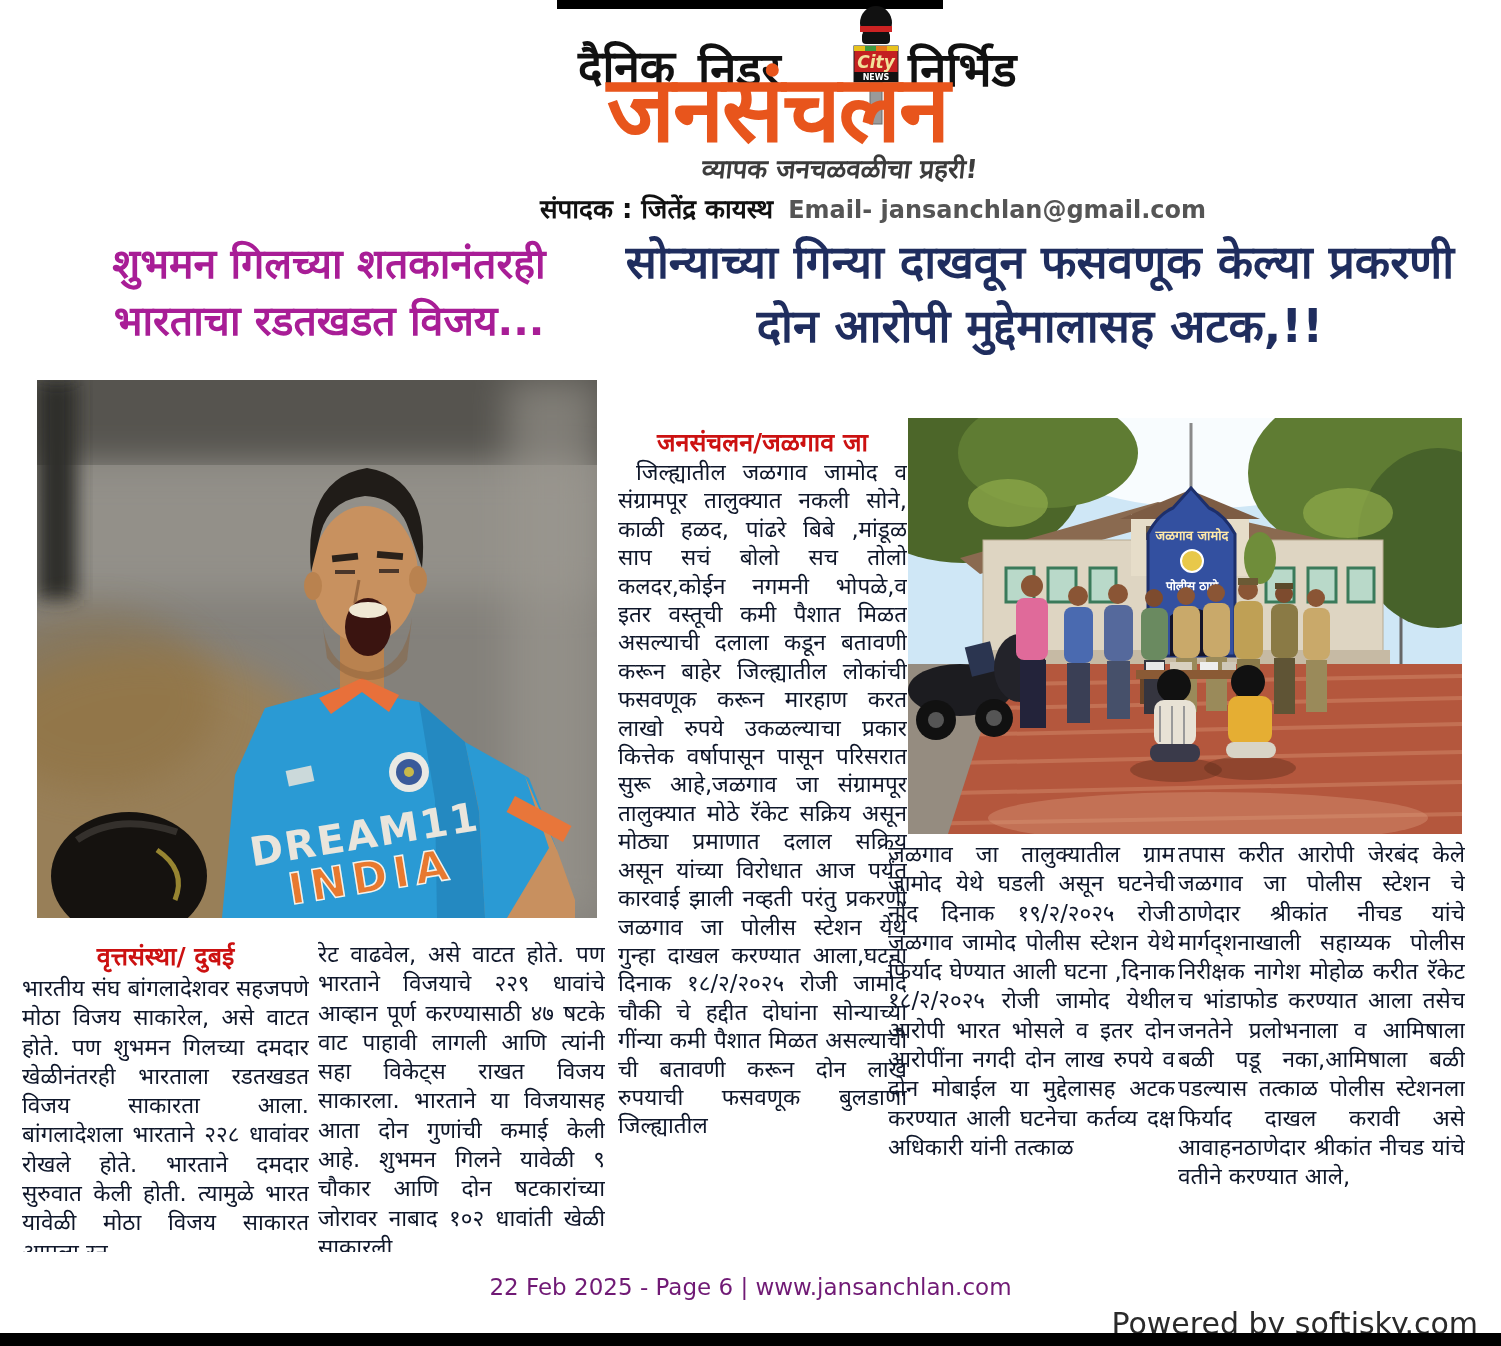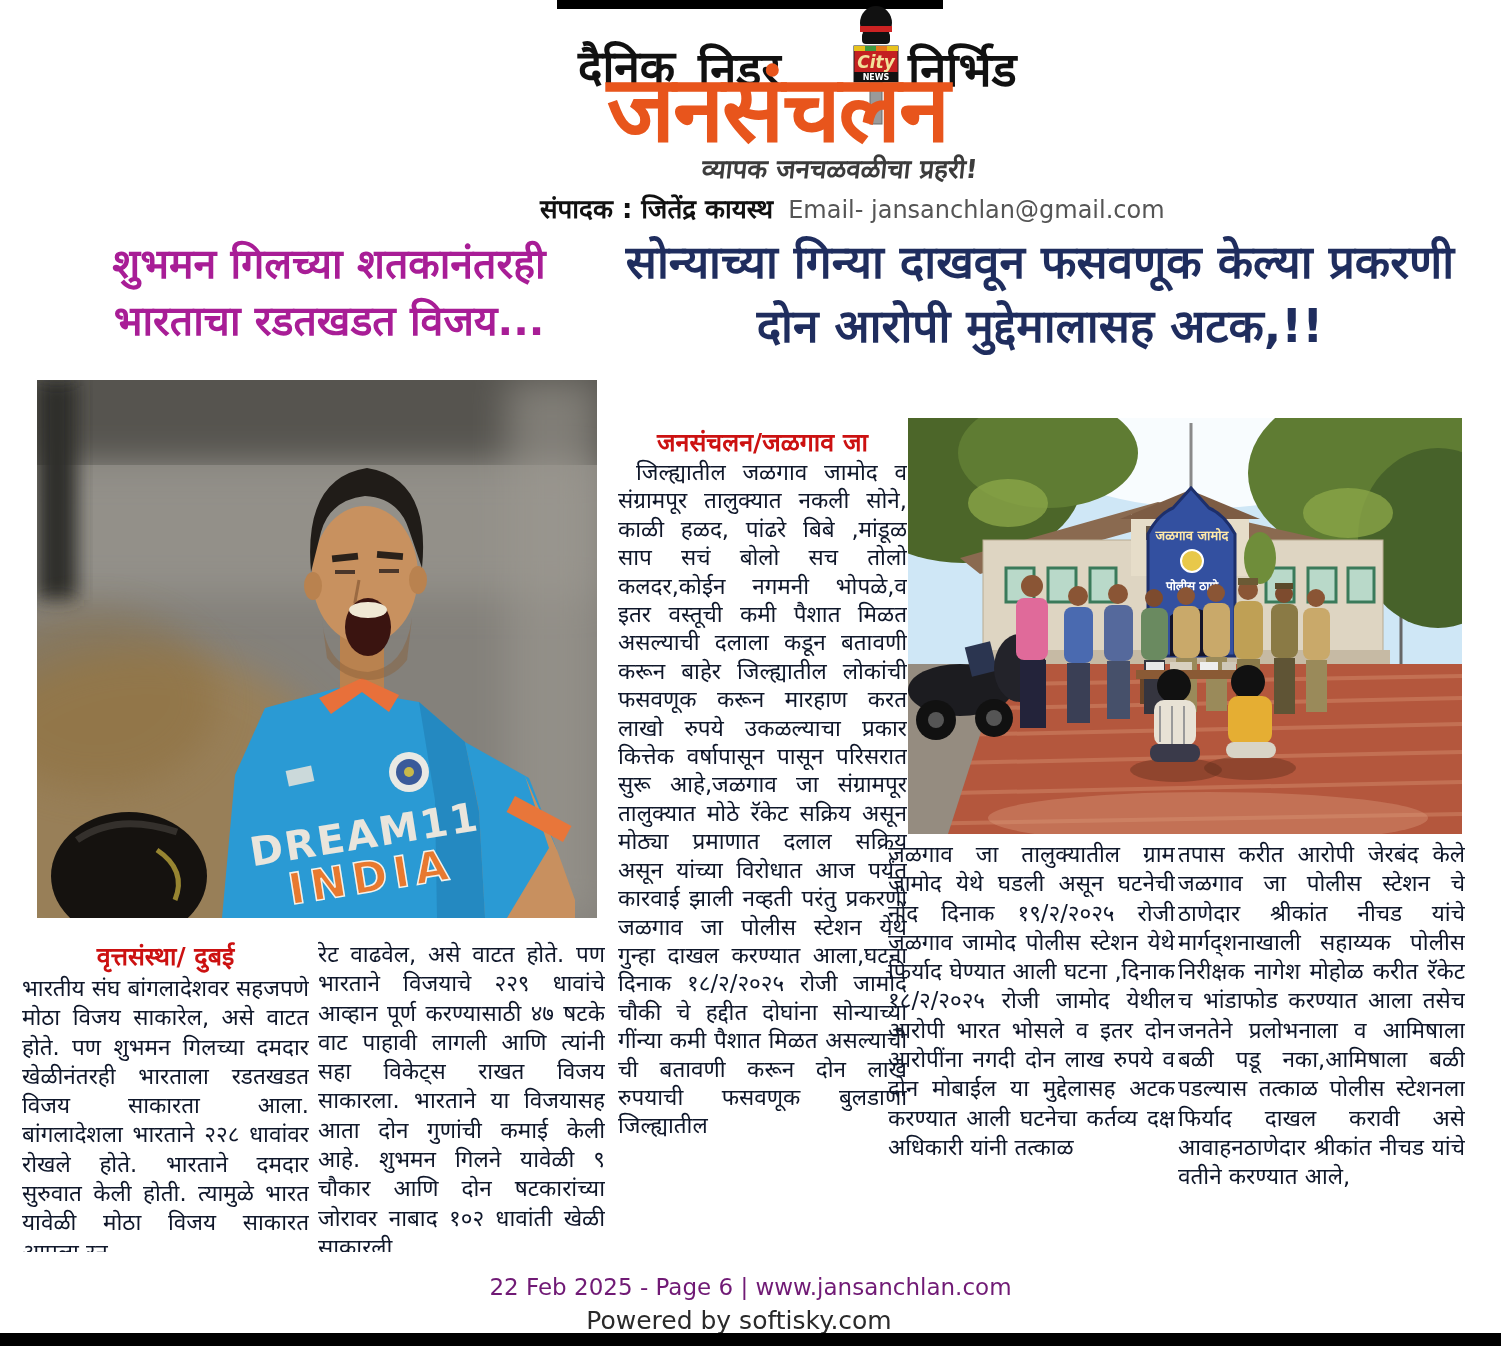--- a/index.html
+++ b/index.html
@@ -18,7 +18,7 @@
            color:#3c3c3c;transform:skewX(-6deg);white-space:nowrap;}
   .editorline{left:540px;top:190px;width:430px;white-space:nowrap;}
   .editorline .ed{font-size:26px;font-weight:bold;color:#111;}
-  .editorline .em{font-size:24px;color:#555;margin-left:10px;font-weight:normal;}
+  .editorline .em{font-size:24px;color:#555;margin-left:10px;font-weight:bold;}
 
   
   .hl-left{left:58px;top:236px;width:542px;text-align:center;color:#a81d96;

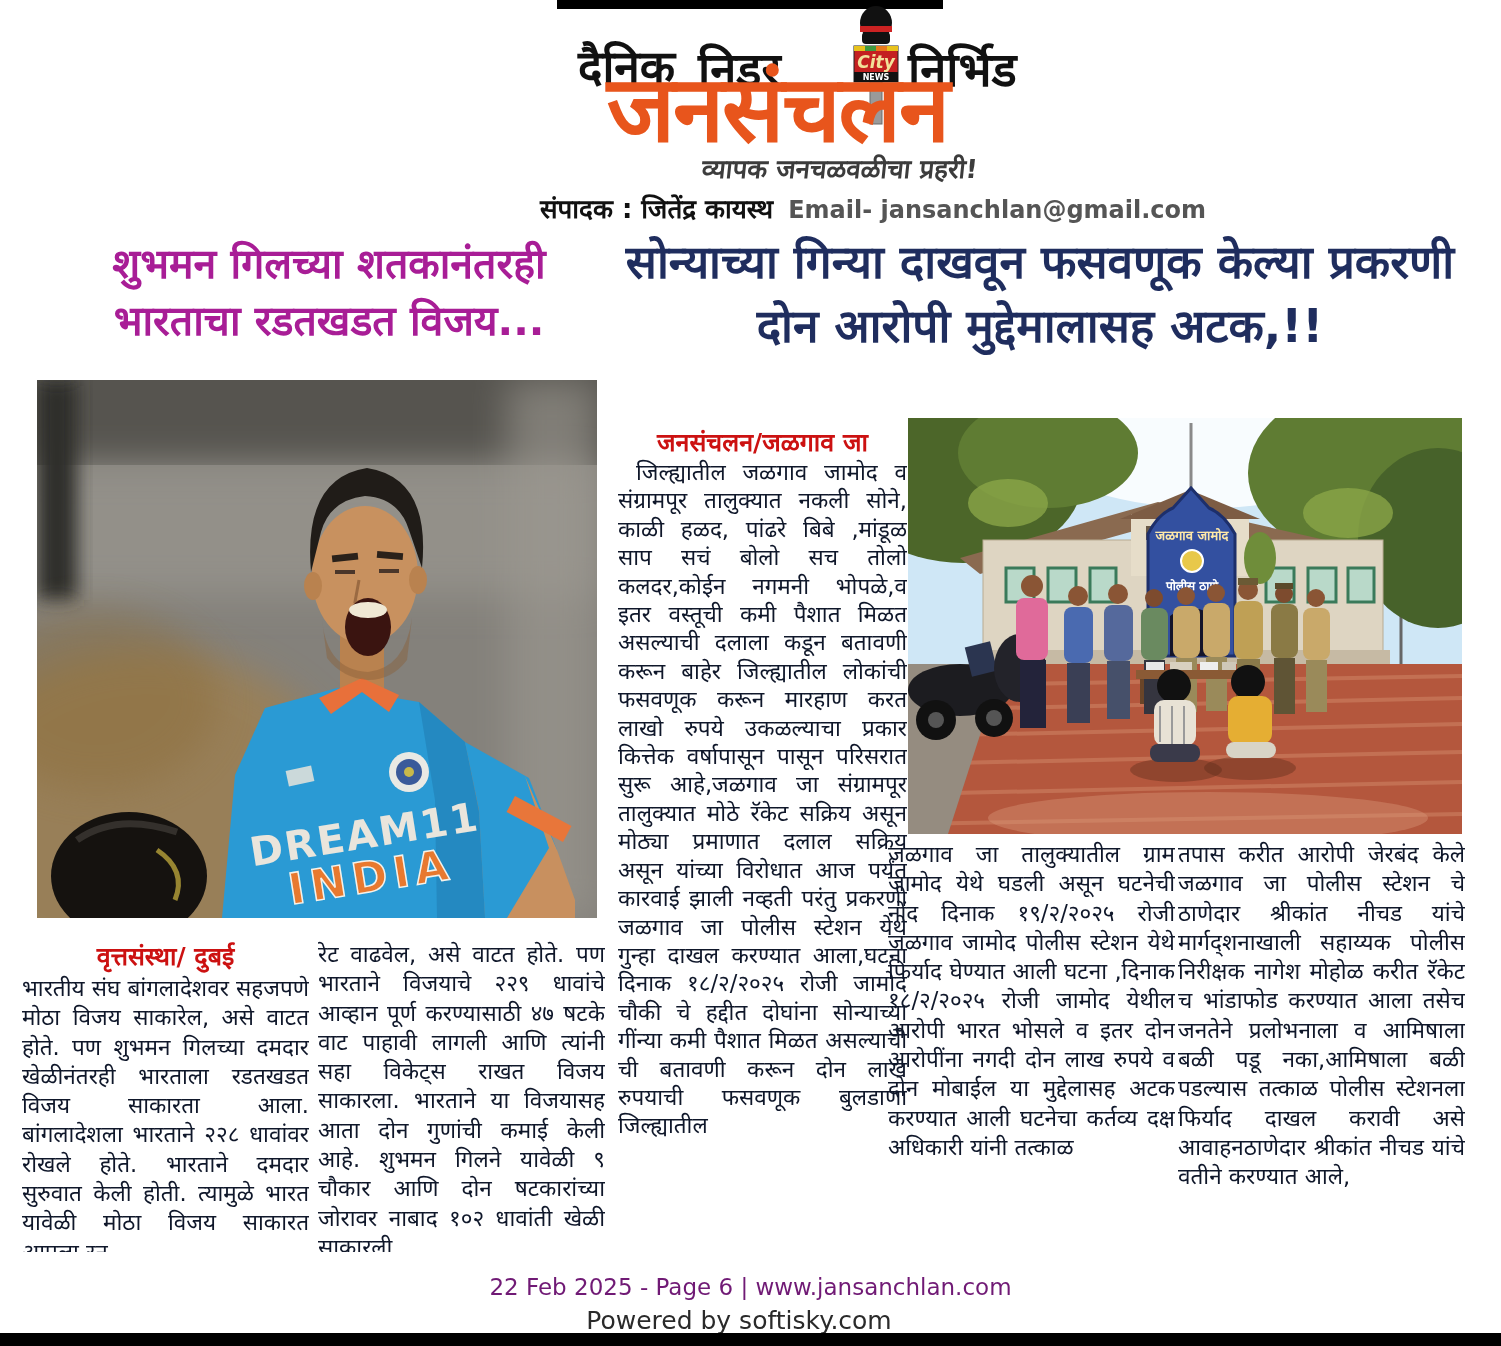--- a/index.html
+++ b/index.html
@@ -44,7 +44,7 @@
 
   
   .foot1{left:0;top:1274px;width:1501px;text-align:center;font-size:23px;color:#701a75;}
-  .foot2{left:0;top:1306px;width:1478px;text-align:center;font-size:25px;color:#2a2a2a;}
+  .foot2{left:0;top:1306px;width:1478px;text-align:right;font-size:30px;color:#2a2a2a;}
   .bottombar{left:0;top:1333px;width:1501px;height:13px;background:#000;}
 </style>
 </head>

